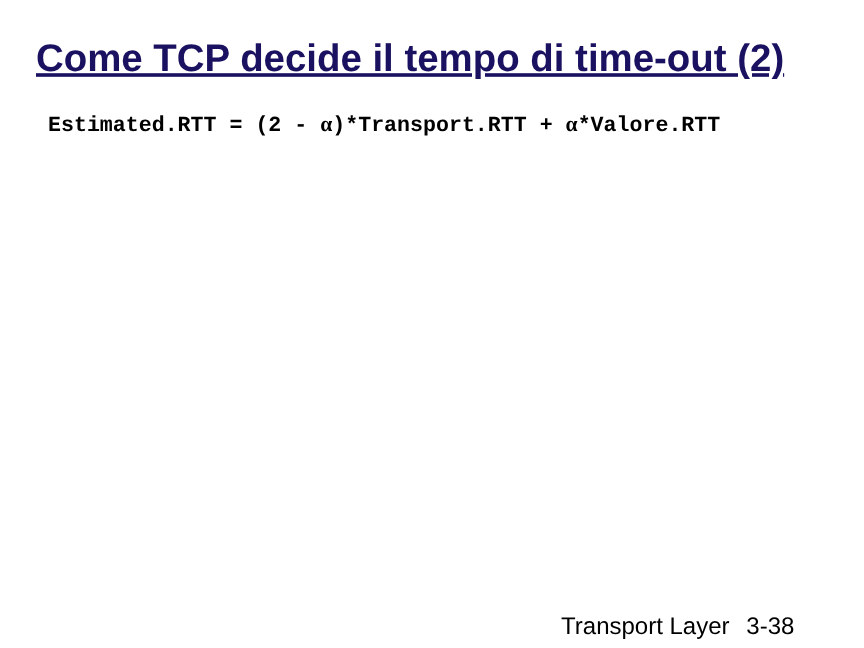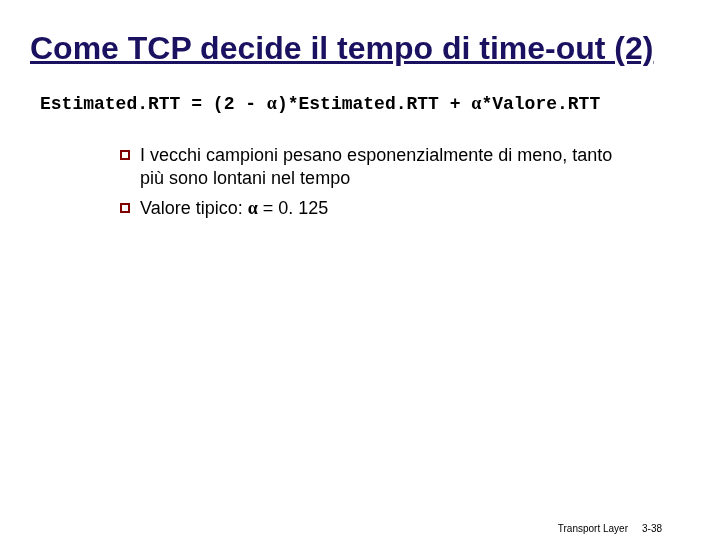--- a/index.html
+++ b/index.html
@@ -22,7 +22,7 @@
   <h1 class="title">Come TCP decide il tempo di time-out (2)</h1>
 
   <div class="formula">
-    <span>Estimated.RTT = (2 - </span><span class="alpha">α</span><span>)*Estimated.RTT + </span><span class="alpha">α</span><span>*Valore.RTT</span>
+    <span>Estimated.RTT = (2 - </span><span class="alpha">α</span><span>)*Transport.RTT + </span><span class="alpha">α</span><span>*Valore.RTT</span>
   </div>
 
   <div class="bullets">

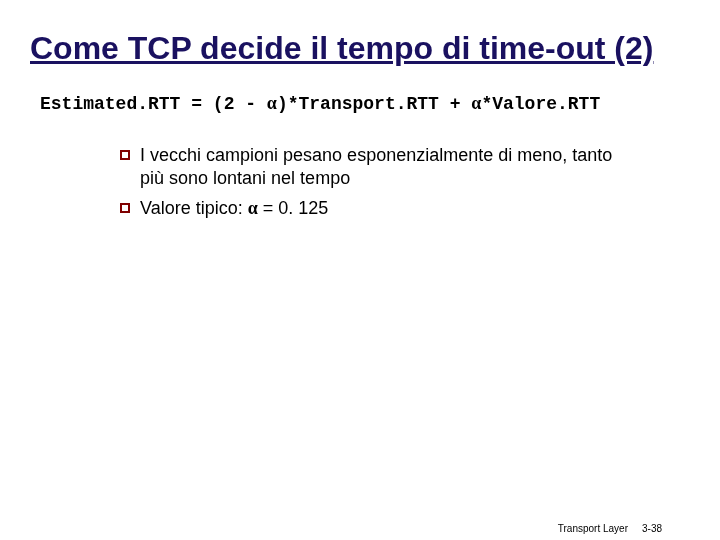--- a/index.html
+++ b/index.html
@@ -25,18 +25,6 @@
     <span>Estimated.RTT = (2 - </span><span class="alpha">α</span><span>)*Transport.RTT + </span><span class="alpha">α</span><span>*Valore.RTT</span>
   </div>
 
-  <div class="bullets">
-    <div class="bullet">
-      <div class="bullet-marker"></div>
-      <div class="bullet-text">I vecchi campioni pesano esponenzialmente di meno, tanto più sono lontani nel tempo</div>
-    </div>
-    <div class="bullet">
-      <div class="bullet-marker"></div>
-      <div class="bullet-text">
-        <span>Valore tipico: </span><span class="alpha">α</span><span> = 0. 125</span>
-      </div>
-    </div>
-  </div>
 
   <div class="footer">
     <span class="label">Transport Layer</span><span>3-38</span>

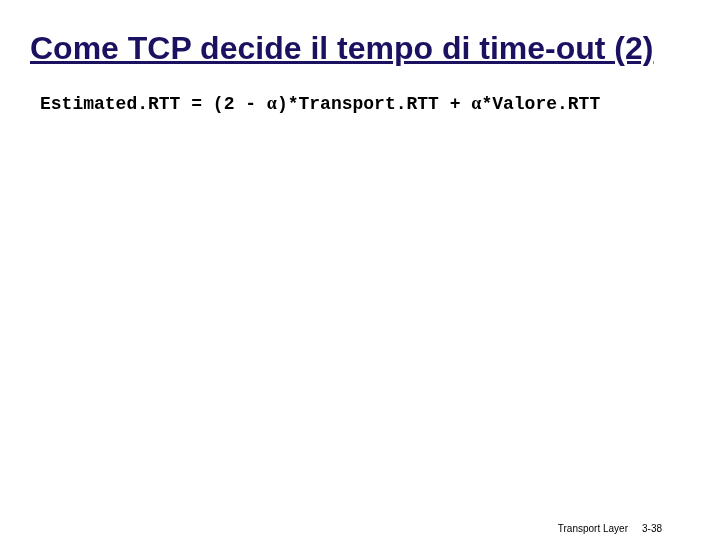--- a/index.html
+++ b/index.html
@@ -12,7 +12,7 @@
   .bullet { display: flex; align-items: flex-start; font-family: 'Comic Sans MS', 'Comic Sans', cursive, sans-serif; font-size: 18px; line-height: 1.3; margin-bottom: 6px; }
   .bullet-marker { width: 10px; height: 10px; border: 2px solid #800000; margin-top: 6px; margin-right: 10px; flex-shrink: 0; }
   .bullet-text { flex: 1; }
-  .footer { position: absolute; right: 30px; bottom: 18px; font-family: 'Comic Sans MS', 'Comic Sans', cursive, sans-serif; font-size: 10px; }
+  .footer { position: absolute; right: 30px; bottom: 18px; font-family: 'Comic Sans MS', 'Comic Sans', cursive, sans-serif; font-size: 20px; }
   .footer .label { margin-right: 14px; }
 </style>
 </head>

